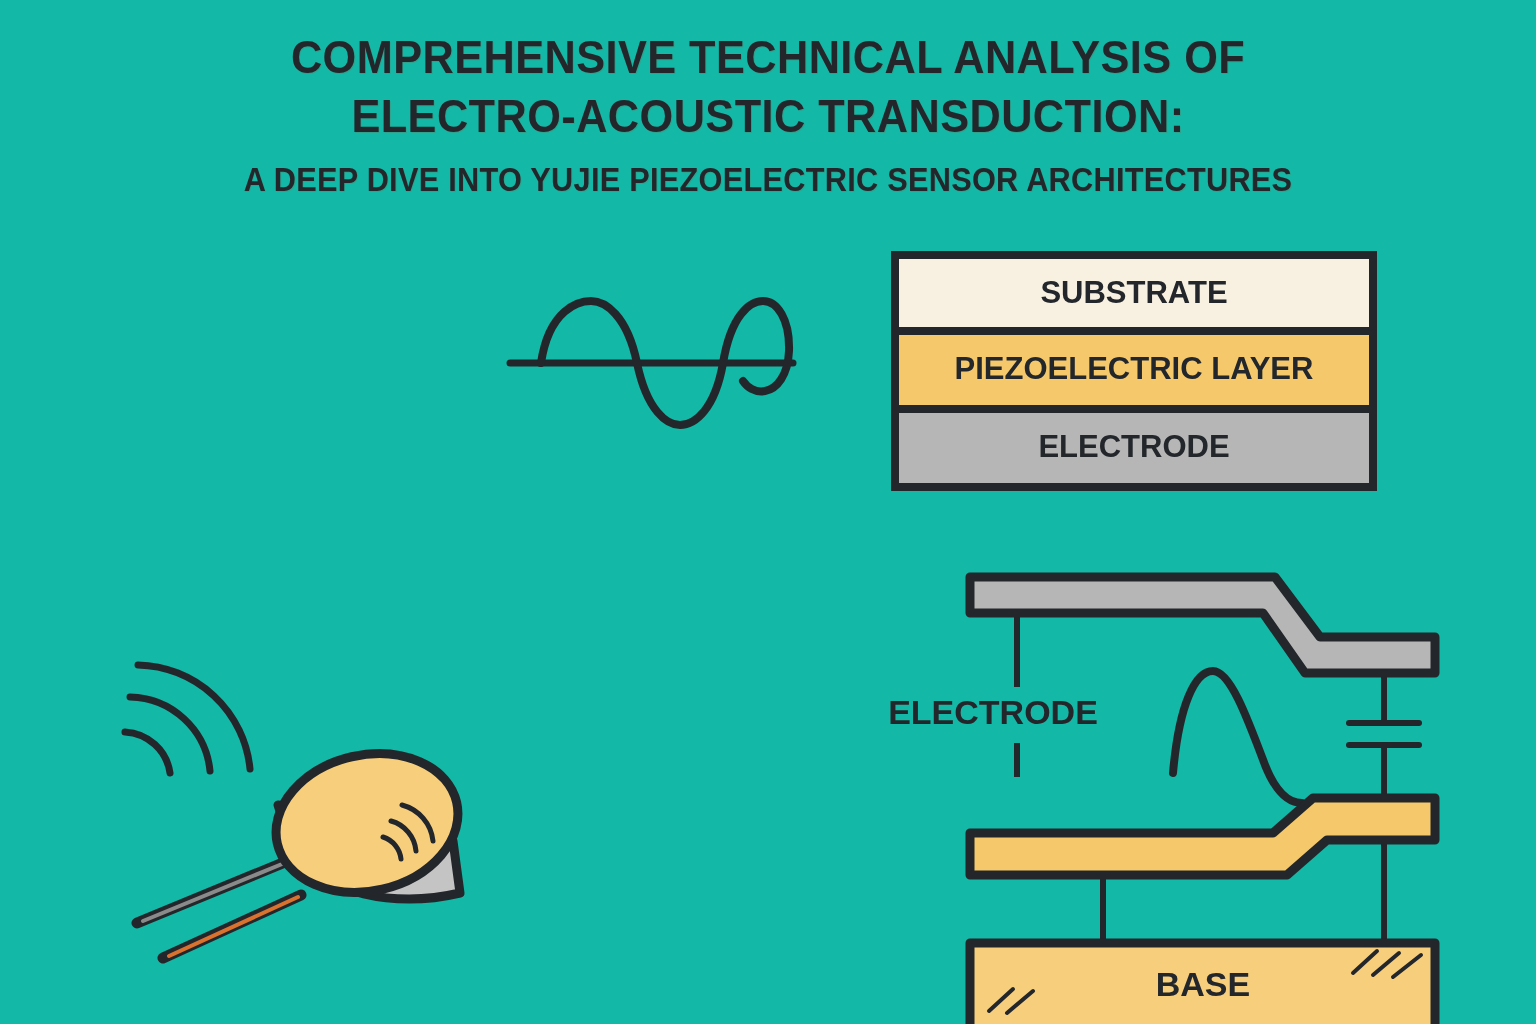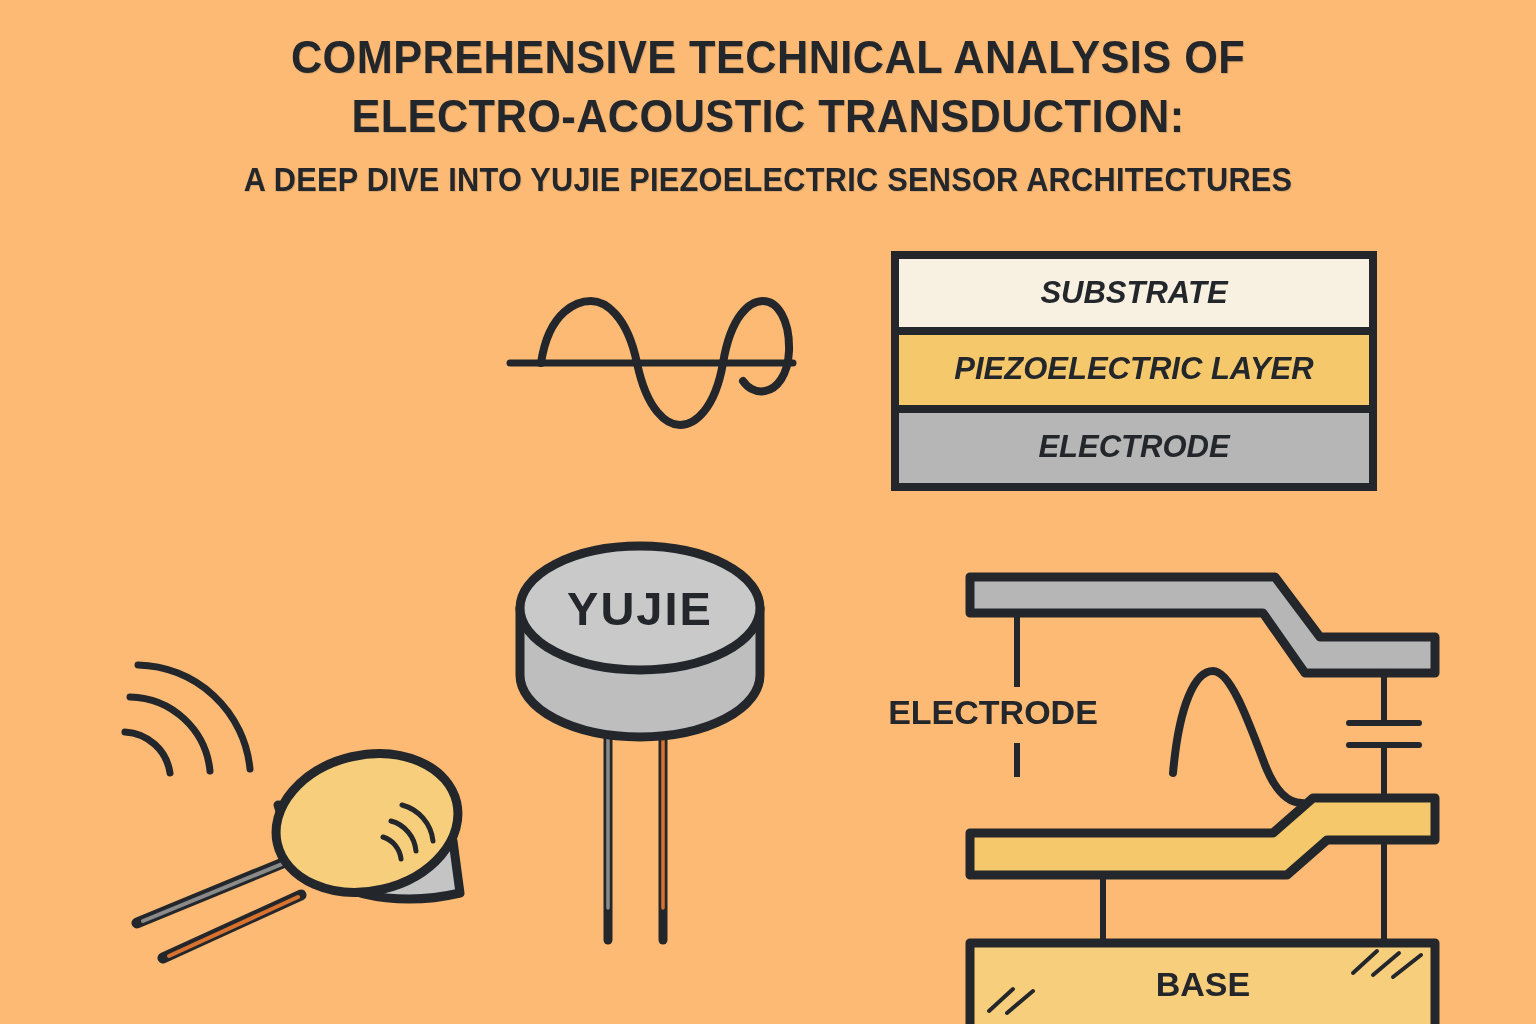--- a/index.html
+++ b/index.html
@@ -11,7 +11,7 @@
     position: relative;
     width: 1536px;
     height: 1024px;
-    background: #fdba74;
+    background: #14b8a6;
     overflow: hidden;
     font-family: "Liberation Sans", sans-serif;
   }

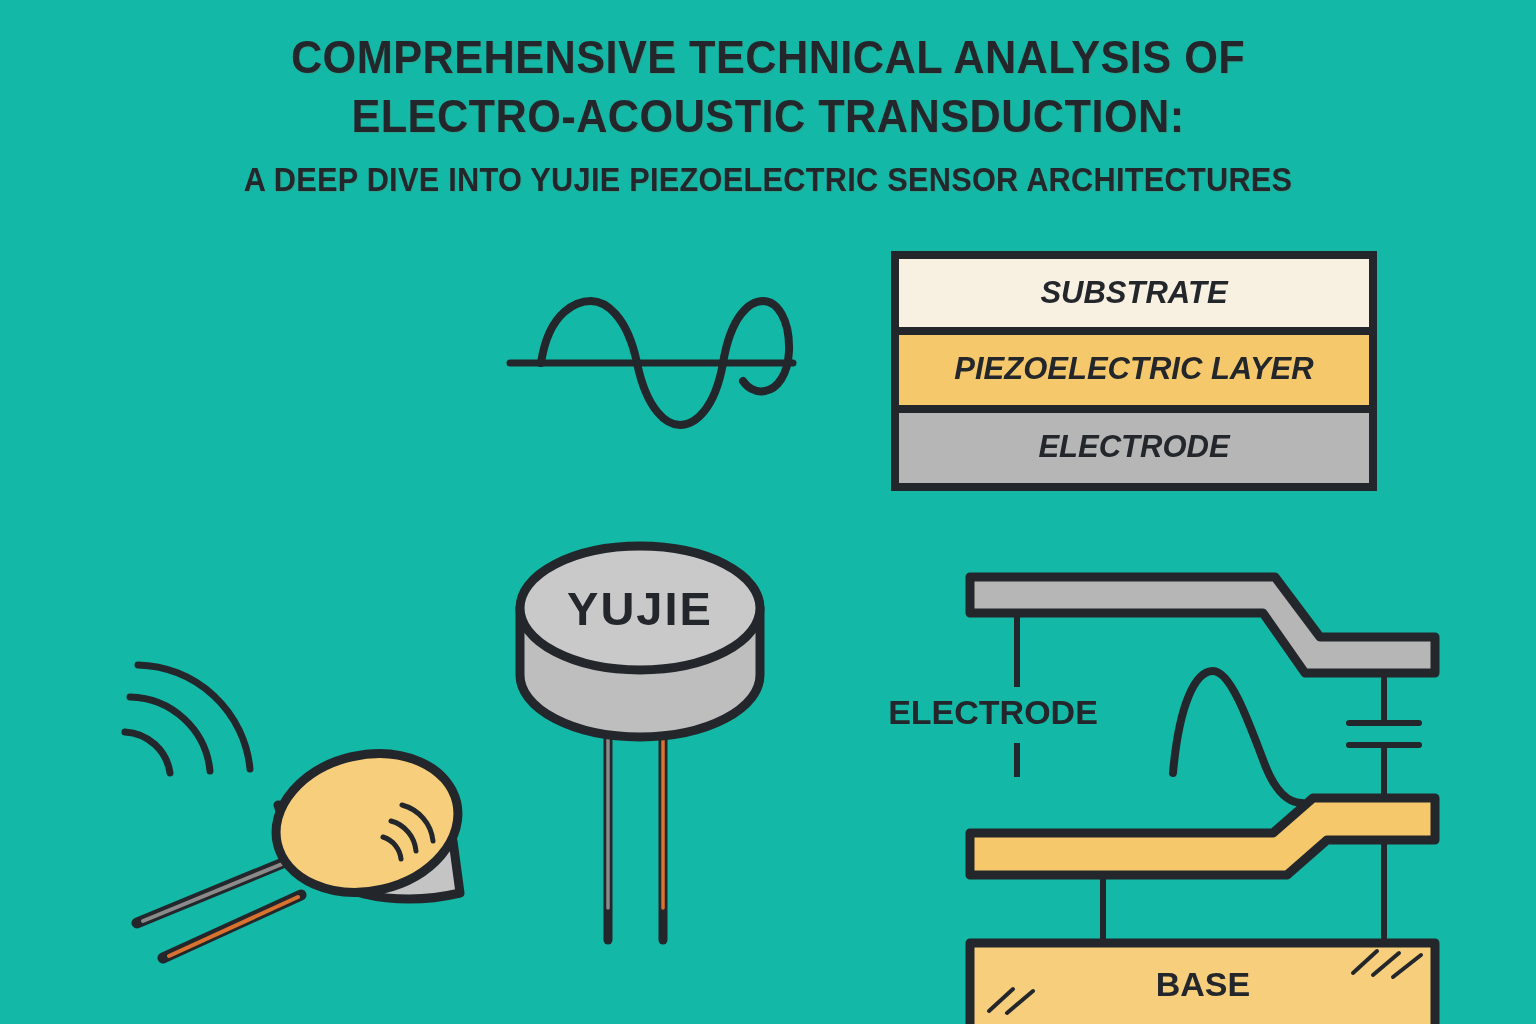--- a/index.html
+++ b/index.html
@@ -132,7 +132,7 @@
     </svg>
   </div>
 
-  <div class="fig" style="left:890px; top:250px;font-style:italic;">
+  <div class="fig" style="left:890px; top:250px;">
     <svg width="495" height="260" viewBox="0 0 495 260">
 
       <rect x="5" y="5" width="478" height="76" fill="#F8F0E0" stroke="#23272B" stroke-width="8"></rect>

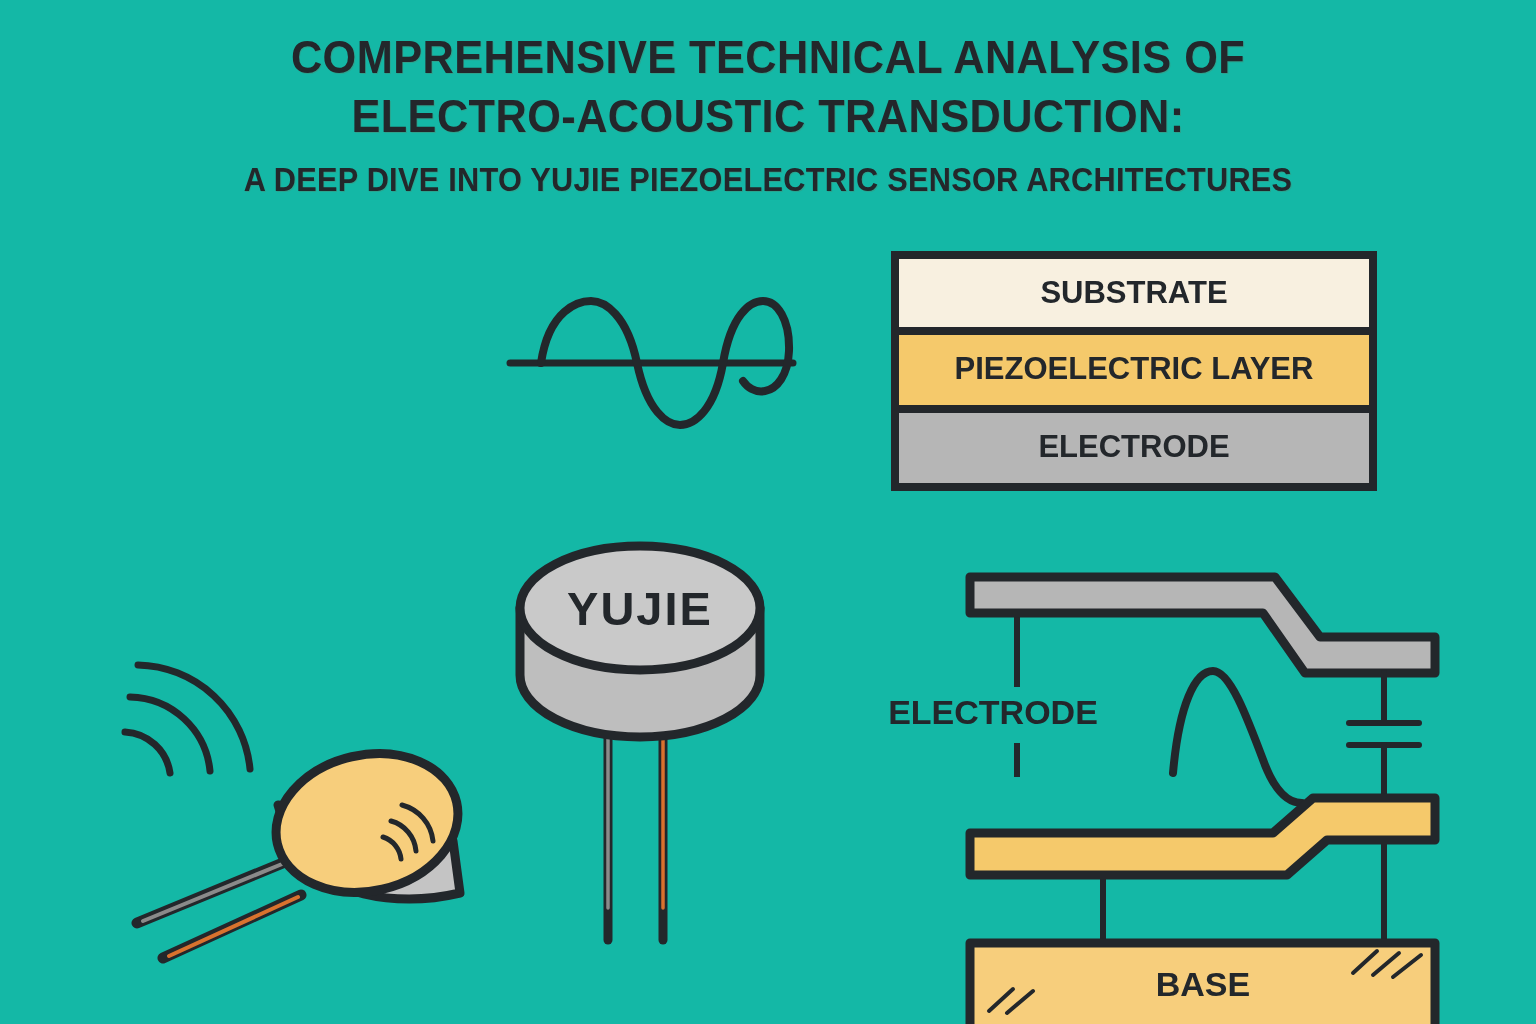--- a/index.html
+++ b/index.html
@@ -82,25 +82,6 @@
     </svg>
   </div>
 
-  <div class="fig" style="left:495px; top:490px;">
-    <svg width="290" height="470" viewBox="0 0 290 470">
-
-      <g stroke="#23272B" stroke-width="9" stroke-linecap="round">
-        <line x1="113" y1="236" x2="113" y2="450"></line>
-        <line x1="168" y1="236" x2="168" y2="450"></line>
-      </g>
-      <g stroke-width="3.5" stroke-linecap="round">
-        <line x1="113" y1="240" x2="113" y2="418" stroke="#8A8A8A"></line>
-        <line x1="168" y1="240" x2="168" y2="418" stroke="#D9722E"></line>
-      </g>
-
-      <path d="M 25 118 L 25 185 A 120 62 0 0 0 265 185 L 265 118 Z" fill="#BEBEBE" stroke="#23272B" stroke-width="9" stroke-linejoin="round"></path>
-
-      <ellipse cx="145" cy="118" rx="120" ry="62" fill="#C9C9C9" stroke="#23272B" stroke-width="9"></ellipse>
-
-      <text class="lbl" x="145" y="123" font-size="47" letter-spacing="2">YUJIE</text>
-    </svg>
-  </div>
 
   <div class="fig" style="left:115px; top:645px;">
     <svg width="400" height="330" viewBox="0 0 400 330">

